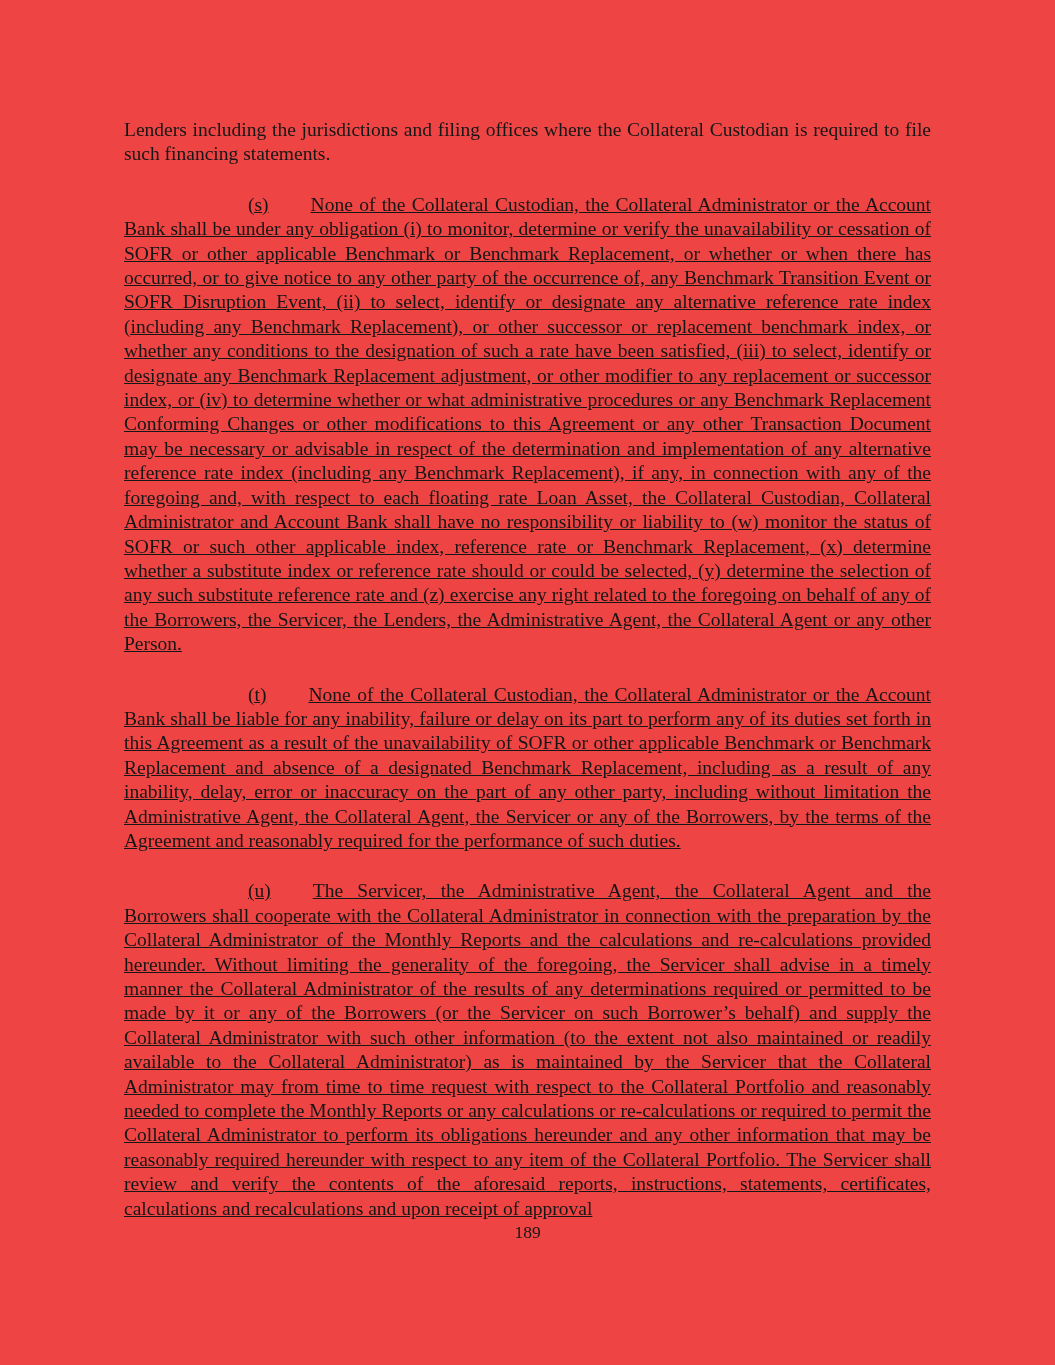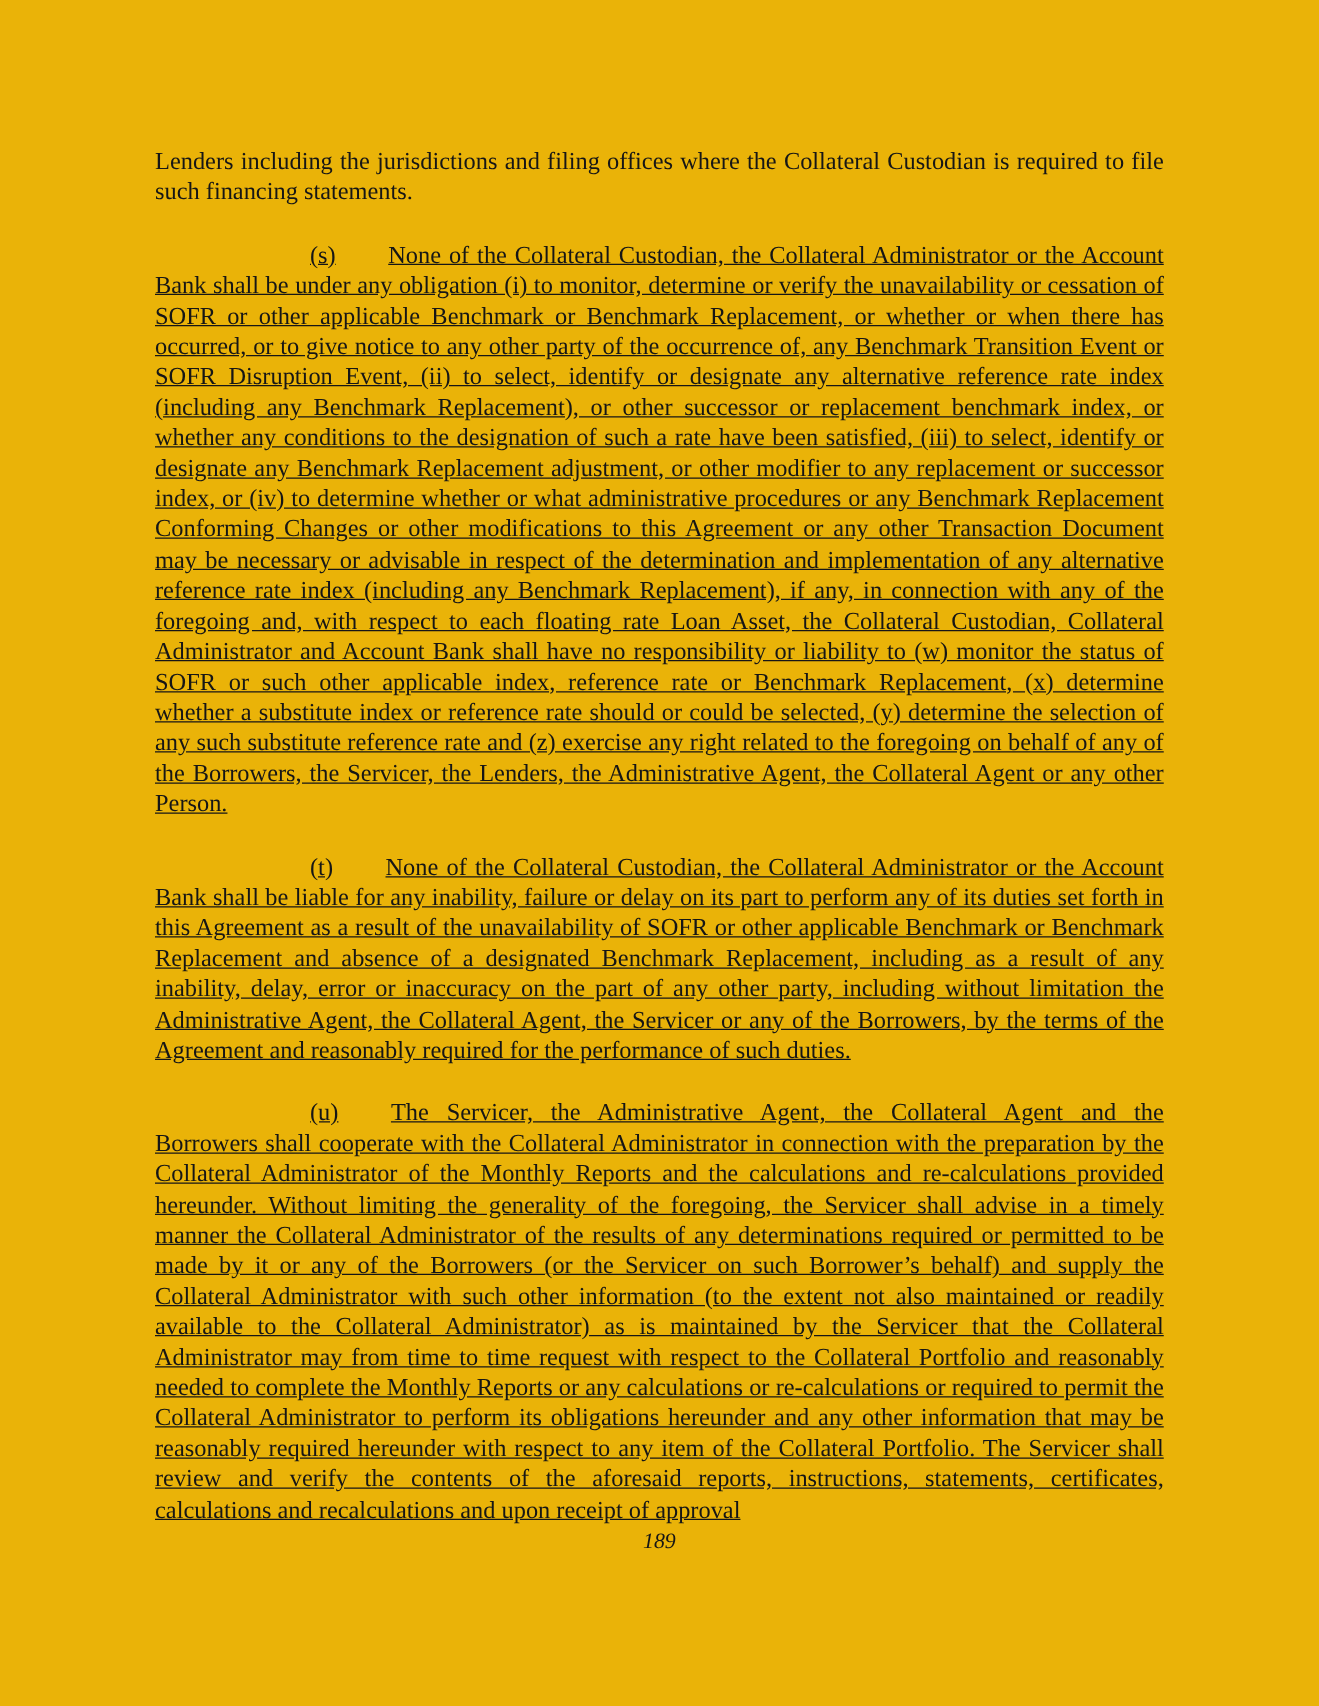--- a/index.html
+++ b/index.html
@@ -18,7 +18,7 @@
   .page {
     position: absolute;
     inset: 0;
-    background: #eab308;
+    background: #ef4444;
   }
   .text-block {
     position: absolute;

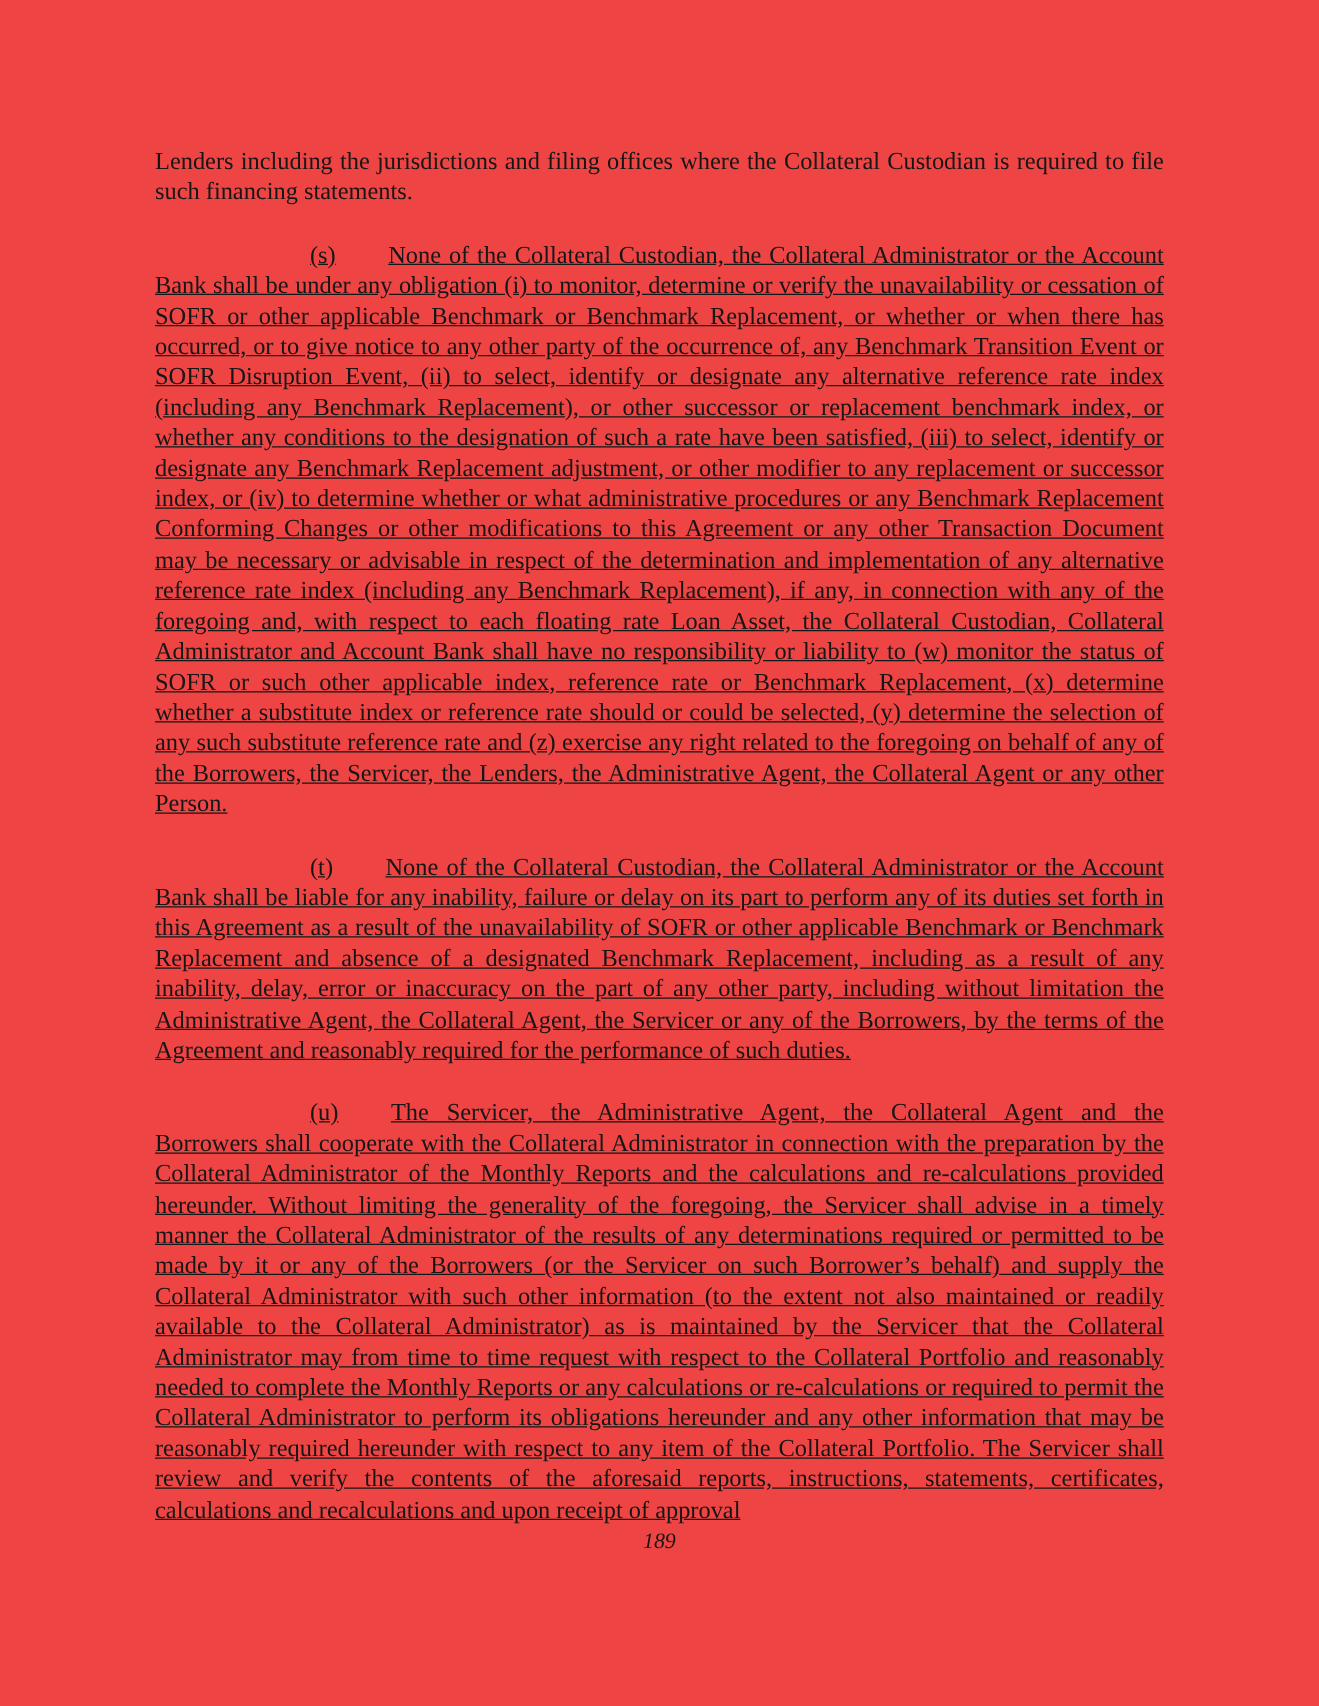--- a/index.html
+++ b/index.html
@@ -58,7 +58,6 @@
     font-size: 17.5px;
     line-height: 22px;
     color: #161616;
-    font-style: italic;
   }
 </style>
 </head>

